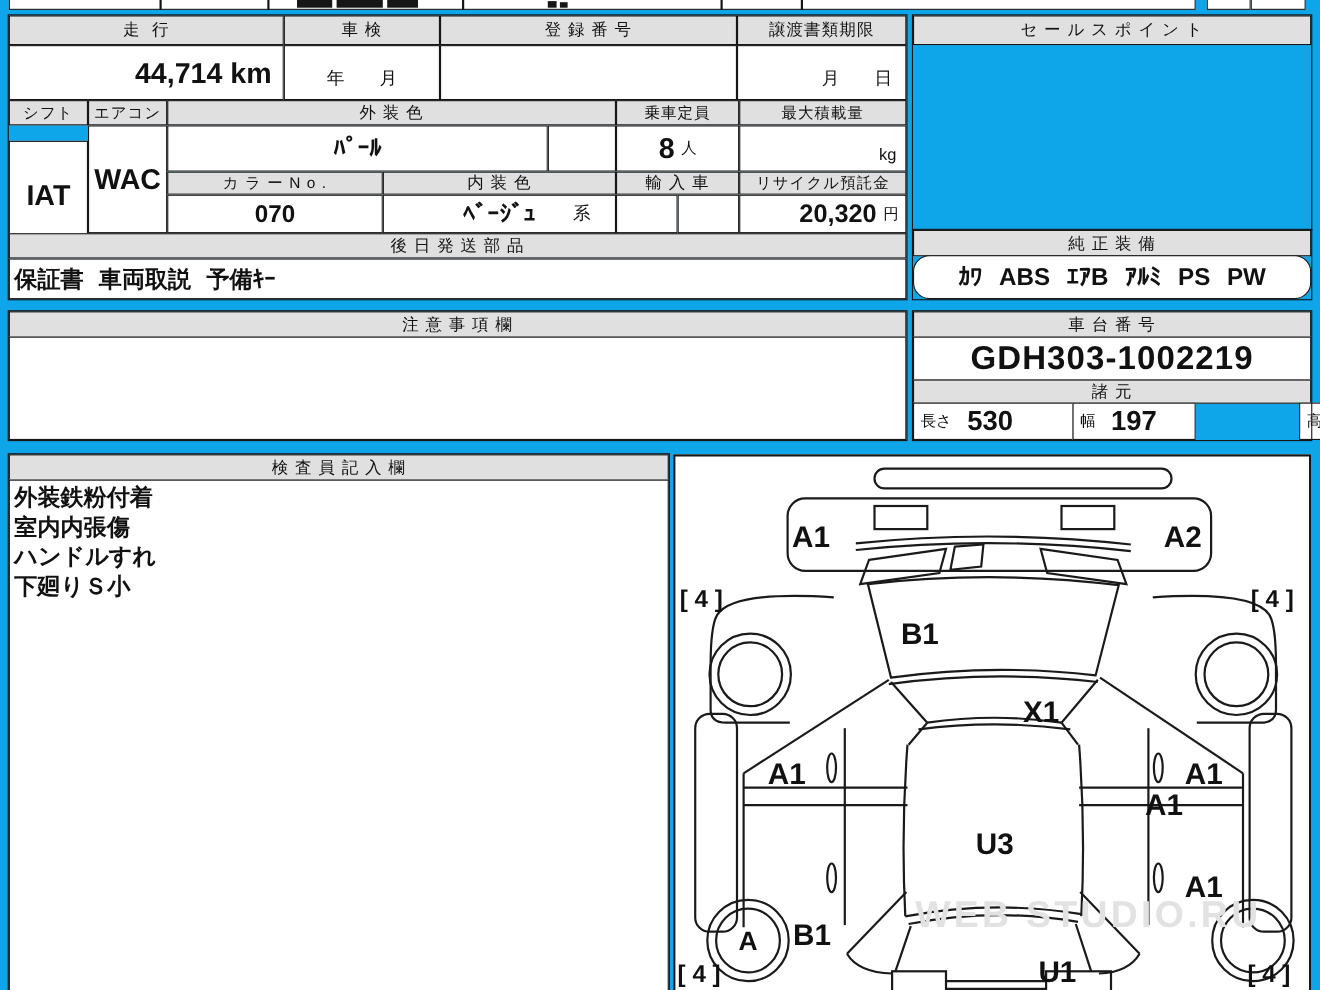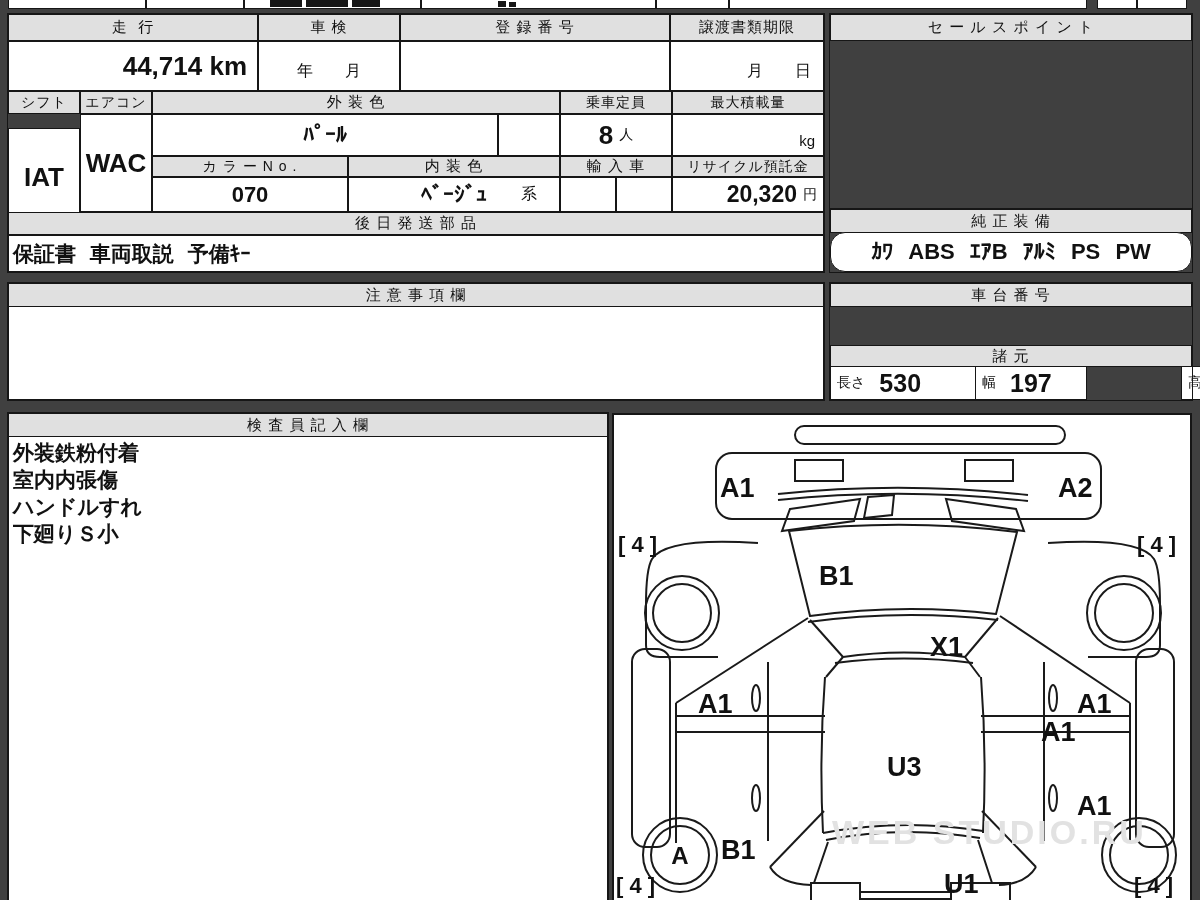--- a/index.html
+++ b/index.html
@@ -3,7 +3,7 @@
 <meta charset="utf-8">
 <style>
   html,body{margin:0;padding:0;}
-  .page{position:relative;width:1200px;height:900px;background:#404040;overflow:hidden;
+  .page{position:relative;width:1200px;height:900px;background:#0ea5e9;overflow:hidden;
         font-family:"Liberation Sans","DejaVu Sans",sans-serif;color:#111;}
   .cell{position:absolute;box-sizing:border-box;border:1px solid #161616;background:#fff;}
   .hdr{background:#e0e0e0;display:flex;align-items:center;justify-content:center;

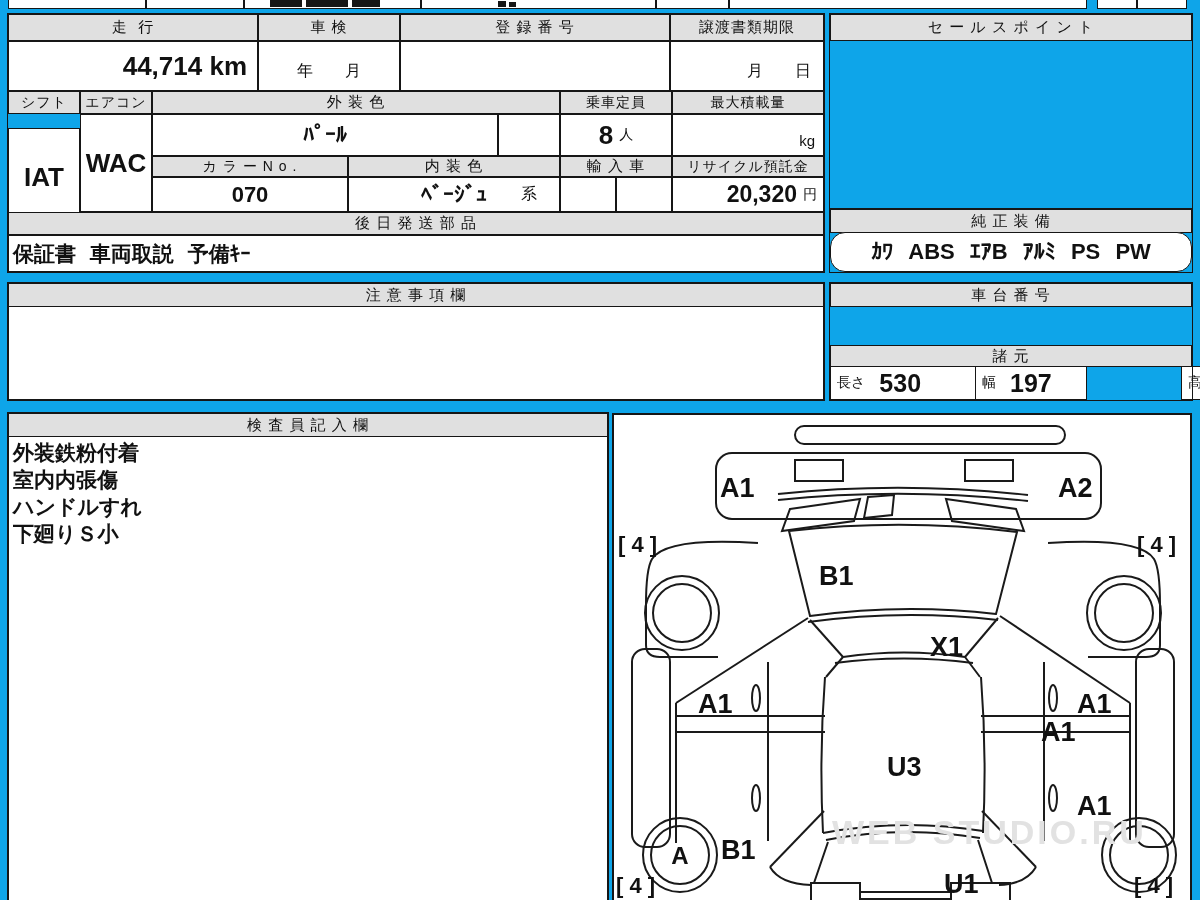--- a/index.html
+++ b/index.html
@@ -99,6 +99,7 @@
   <div class="frame" style="left:829px;top:208px;width:364px;height:65px;"></div>
 
   <div class="cell hdr" style="left:830px;top:283px;width:362px;height:24px;">車 台 番 号</div>
+  <div class="cell val" style="left:830px;top:306px;width:362px;height:40px;font-size:30px;letter-spacing:1px;">GDH303-1002219</div>
   <div class="cell hdr" style="left:830px;top:345px;width:362px;height:22px;">諸 元</div>
   <div class="cell" style="left:830px;top:366px;width:146px;height:34px;display:flex;align-items:center;padding-left:6px;">
     <span style="font-size:14px;">長さ</span>

